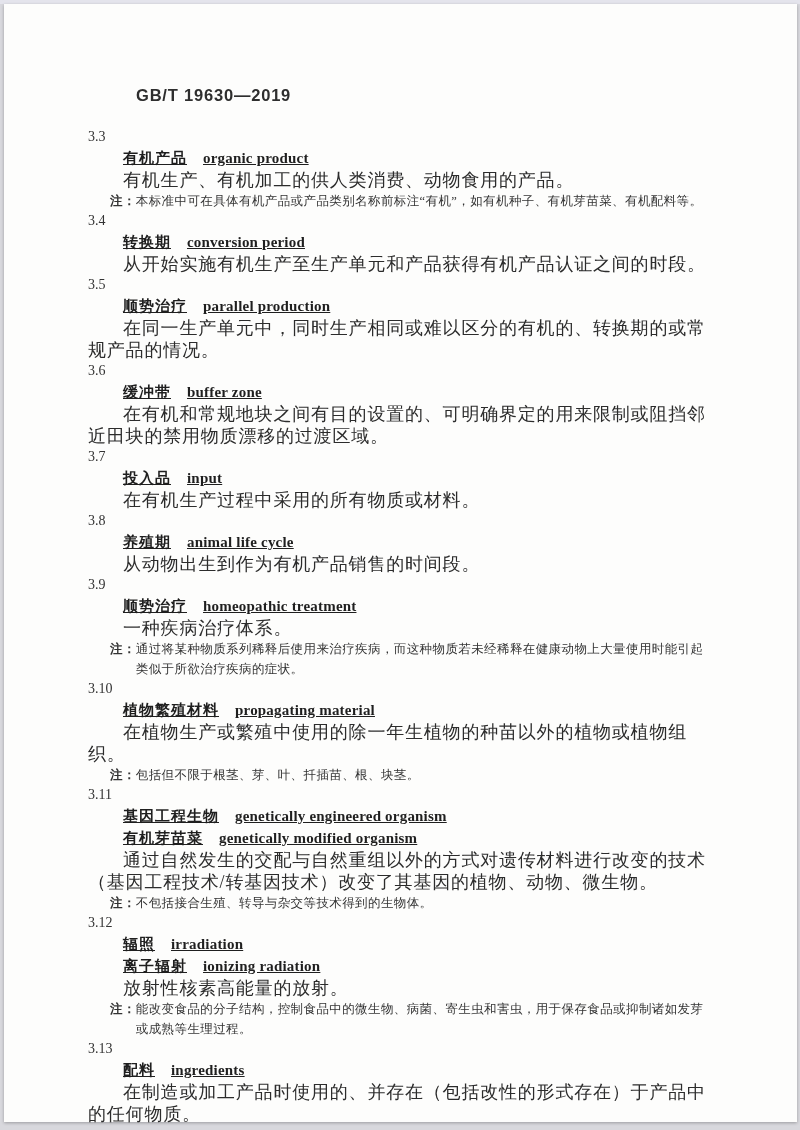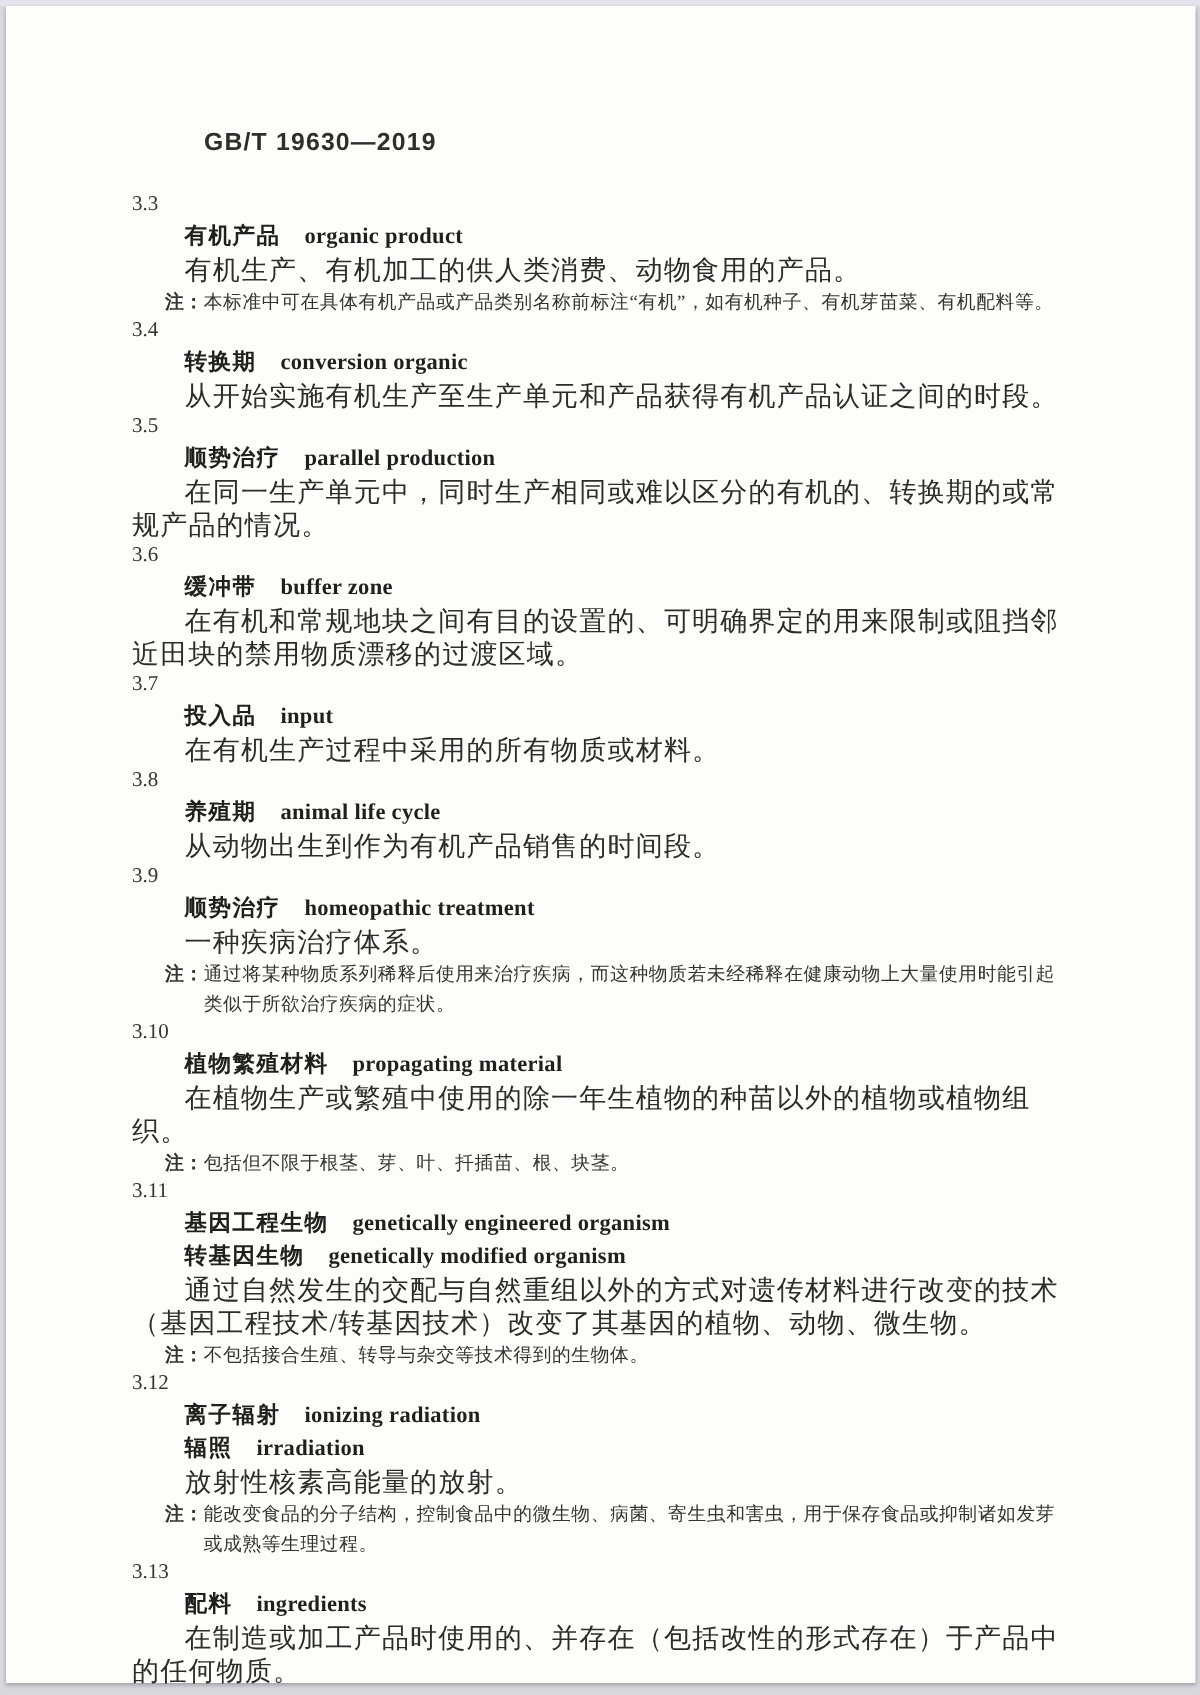--- a/index.html
+++ b/index.html
@@ -47,6 +47,7 @@
     color: #1f1f1f;
     font-family: "Liberation Sans", sans-serif;
     letter-spacing: 1px;
+    text-decoration: underline;
   }
   .term-en {
     margin-left: 16px;

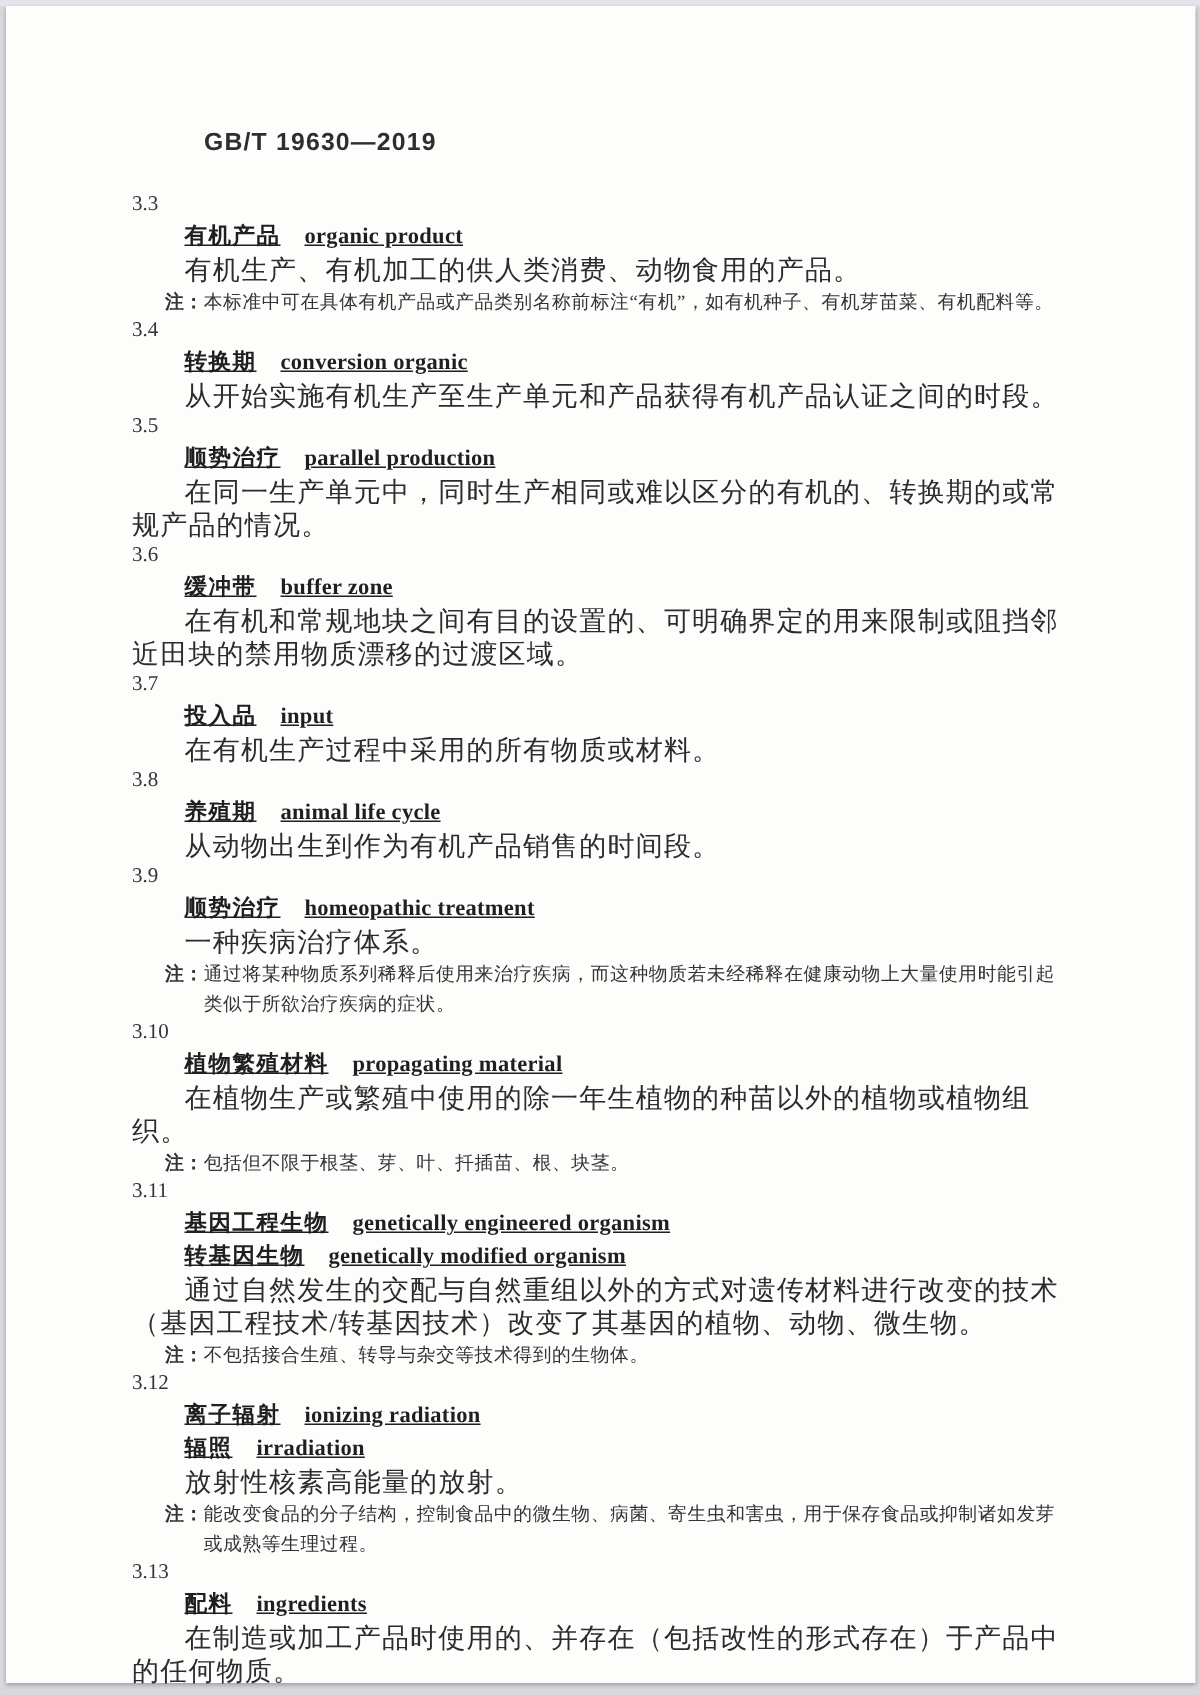--- a/index.html
+++ b/index.html
@@ -111,7 +111,7 @@
   <section class="term-section">
     <div class="sec-num">3.4</div>
     <div class="terms-block">
-          <div class="term-line"><span class="term-zh">转换期</span><span class="term-en">conversion organic</span></div>
+          <div class="term-line"><span class="term-zh">转换期</span><span class="term-en">conversion period</span></div>
         </div>
     <p class="definition">从开始实施有机生产至生产单元和产品获得有机产品认证之间的时段。</p>
     <div class="notes-block"></div>

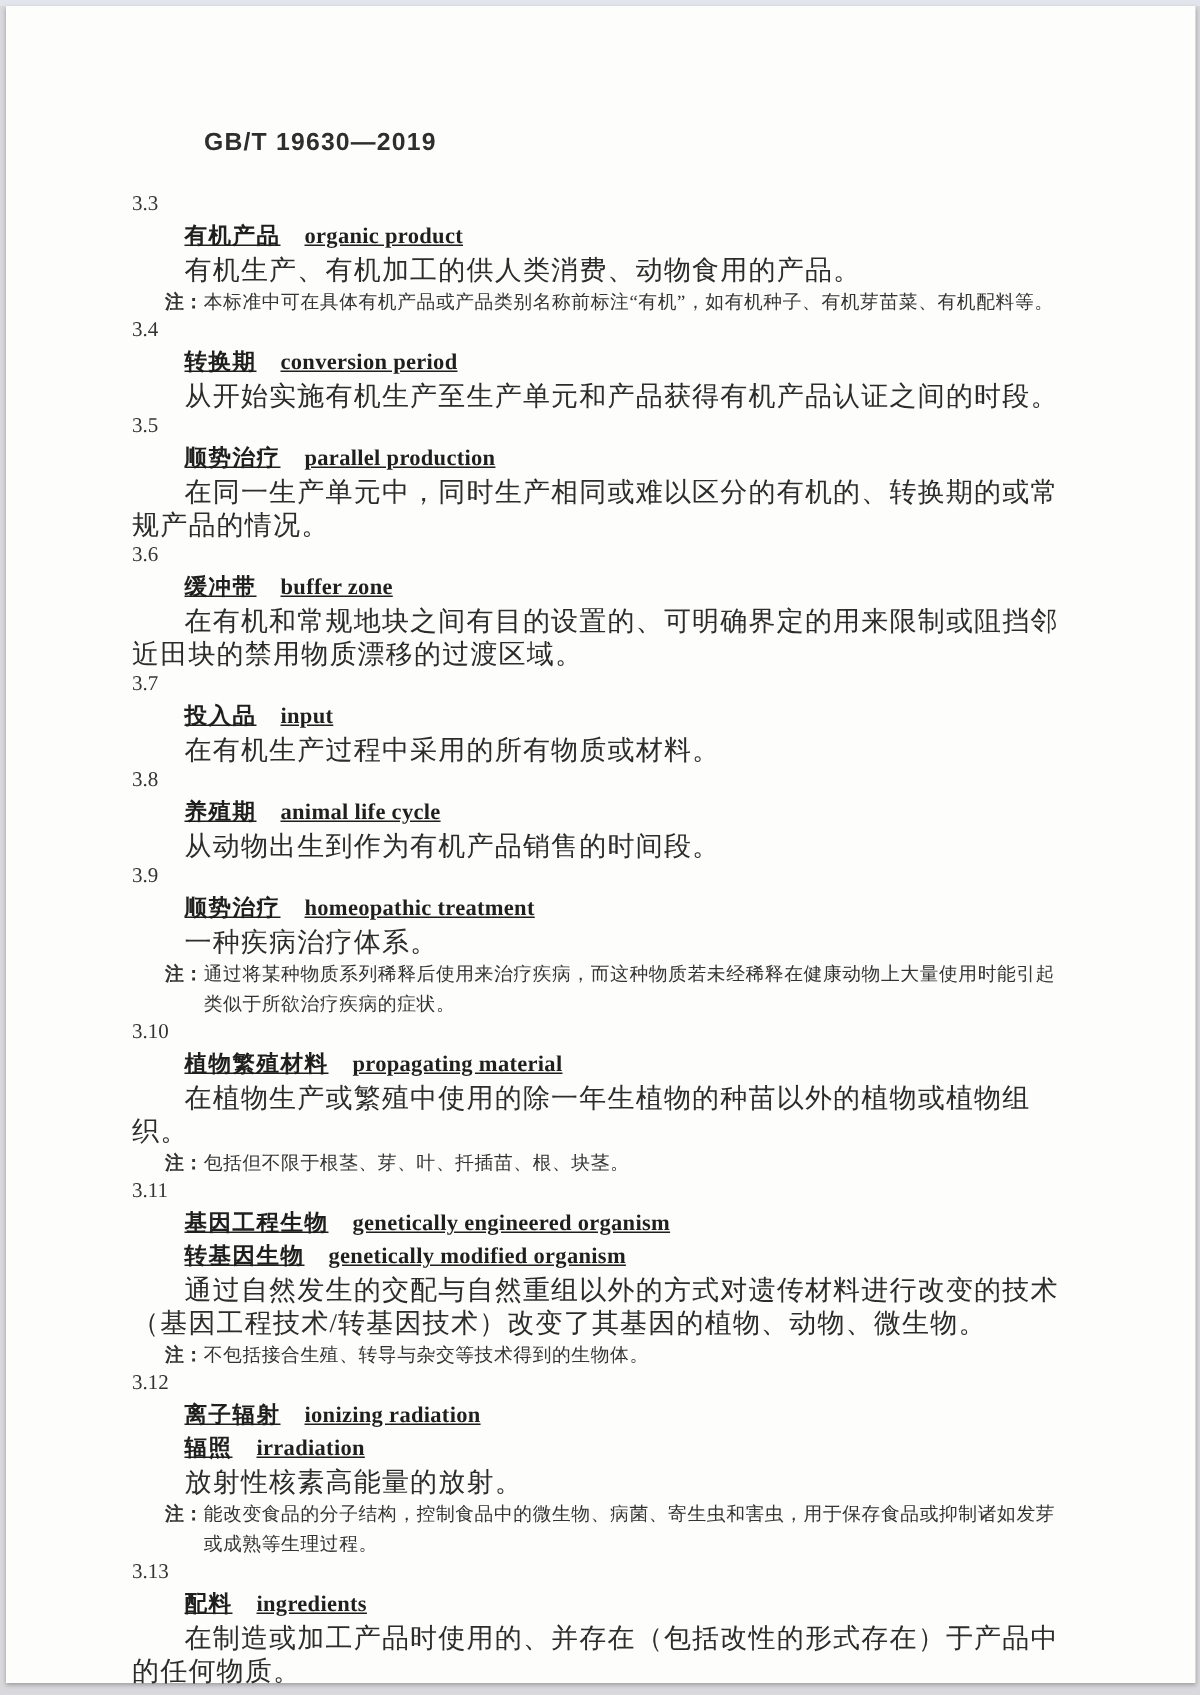--- a/index.html
+++ b/index.html
@@ -185,7 +185,7 @@
     <div class="sec-num">3.11</div>
     <div class="terms-block">
           <div class="term-line"><span class="term-zh">基因工程生物</span><span class="term-en">genetically engineered organism</span></div>
-          <div class="term-line"><span class="term-zh">转基因生物</span><span class="term-en">genetically modified organism</span></div>
+          <div class="term-line"><span class="term-zh">有机芽苗菜</span><span class="term-en">genetically modified organism</span></div>
         </div>
     <p class="definition">通过自然发生的交配与自然重组以外的方式对遗传材料进行改变的技术（基因工程技术/转基因技术）改变了其基因的植物、动物、微生物。</p>
     <div class="notes-block">

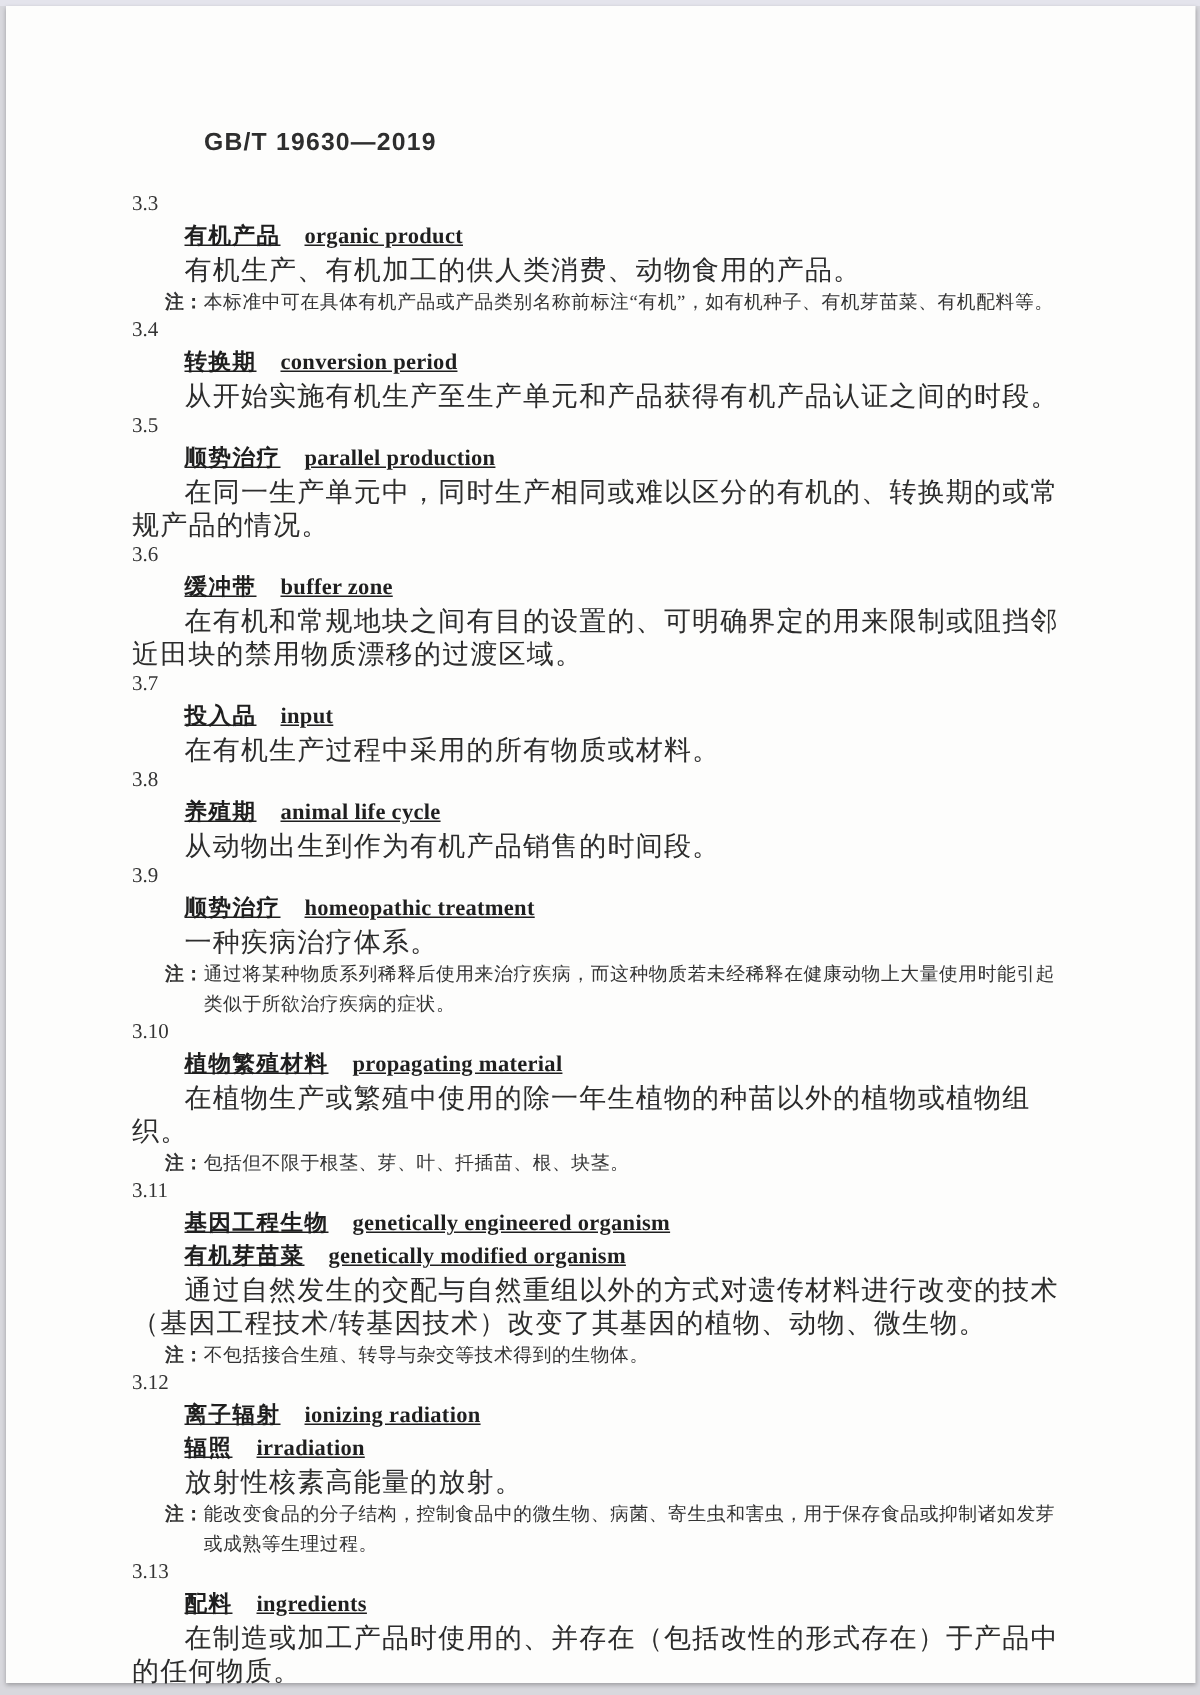--- a/index.html
+++ b/index.html
@@ -199,8 +199,8 @@
   <section class="term-section">
     <div class="sec-num">3.12</div>
     <div class="terms-block">
+          <div class="term-line"><span class="term-zh">辐照</span><span class="term-en">irradiation</span></div>
           <div class="term-line"><span class="term-zh">离子辐射</span><span class="term-en">ionizing radiation</span></div>
-          <div class="term-line"><span class="term-zh">辐照</span><span class="term-en">irradiation</span></div>
         </div>
     <p class="definition">放射性核素高能量的放射。</p>
     <div class="notes-block">

